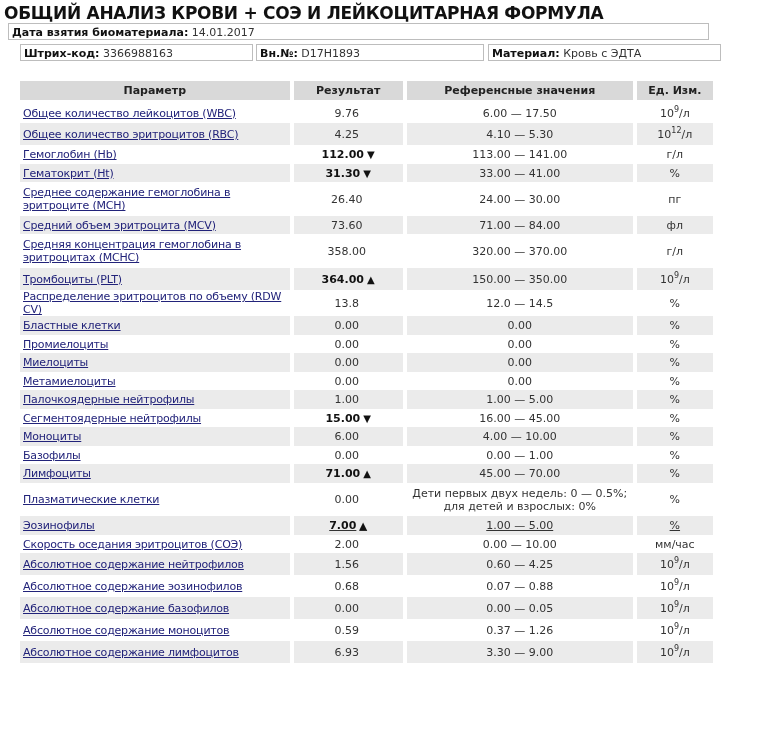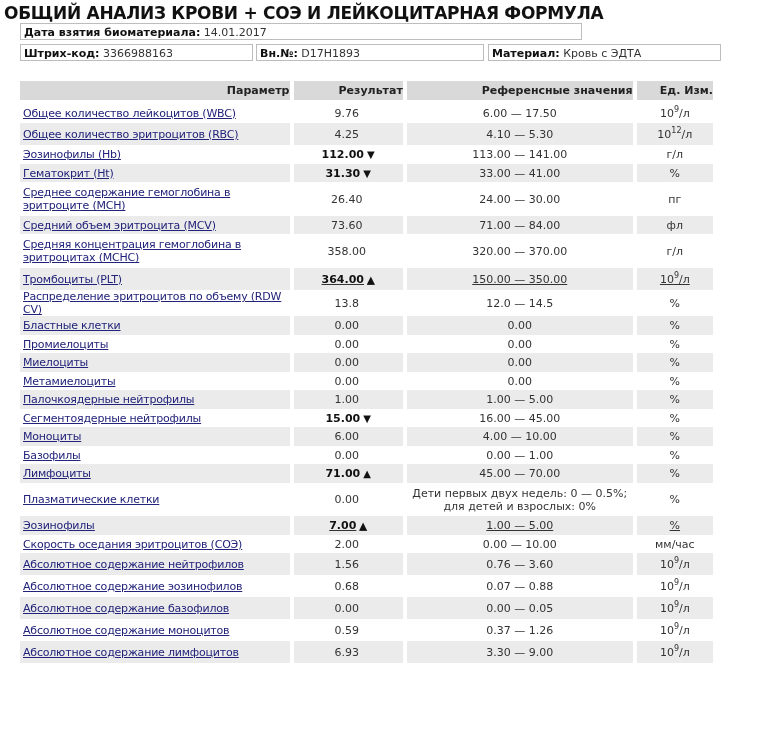--- a/index.html
+++ b/index.html
@@ -49,7 +49,7 @@
 
 <div class="title">ОБЩИЙ АНАЛИЗ КРОВИ + СОЭ И ЛЕЙКОЦИТАРНАЯ ФОРМУЛА</div>
 
-<div class="infobox" style="left:20px; top:23px; width:562px;">
+<div class="infobox" style="left:8px; top:23px; width:701px;">
   <b>Дата взятия биоматериала:</b>
   <span>14.01.2017</span>
 </div>

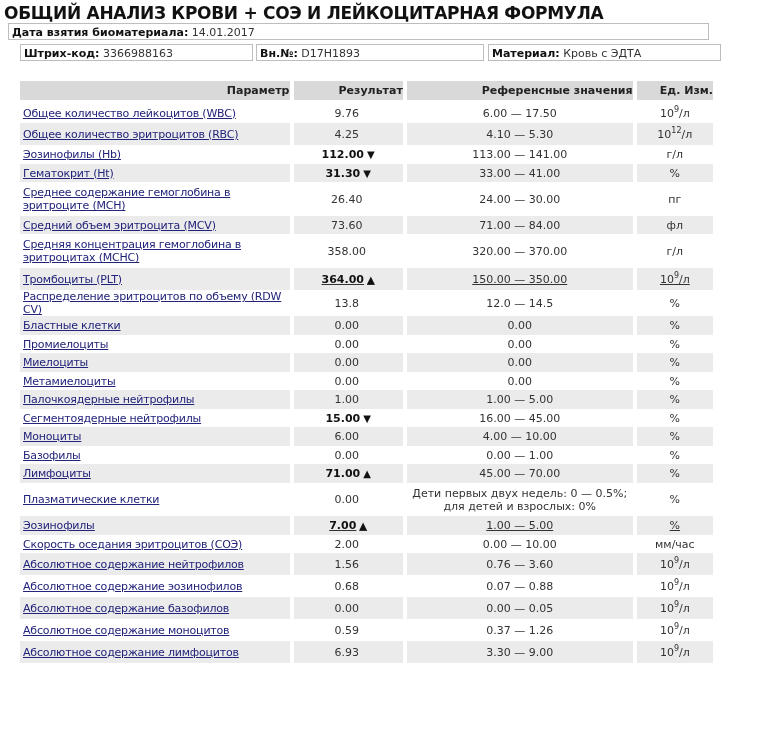--- a/index.html
+++ b/index.html
@@ -26,7 +26,7 @@
     }
     table.results th {
       background: #d9d9d9; font-weight: bold; height: 19px;
-      text-align: right; color: #222; font-size: 11px; padding: 0;
+      text-align: center; color: #222; font-size: 11px; padding: 0;
       border-bottom: 3px solid #ffffff;
     }
     table.results td { padding: 0 2px; text-align: center; line-height: 13px; }

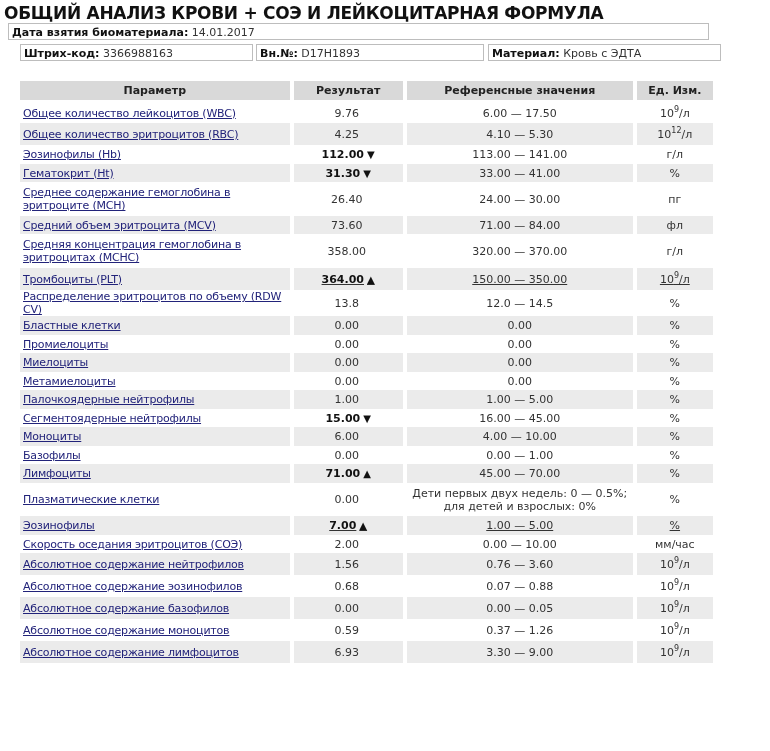--- a/index.html
+++ b/index.html
@@ -92,7 +92,7 @@
     <td><span>10</span><sup>12</sup><span>/л</span></td>
   </tr>
       <tr style="height: 19px;">
-    <td class="param"><a>Эозинофилы (Hb)</a></td>
+    <td class="param"><a>Гемоглобин (Hb)</a></td>
     <td class="res-bold"><span>112.00</span><span class="flag">▼</span></td>
     <td>113.00 — 141.00</td>
     <td><span>г/л</span><sup></sup><span></span></td>

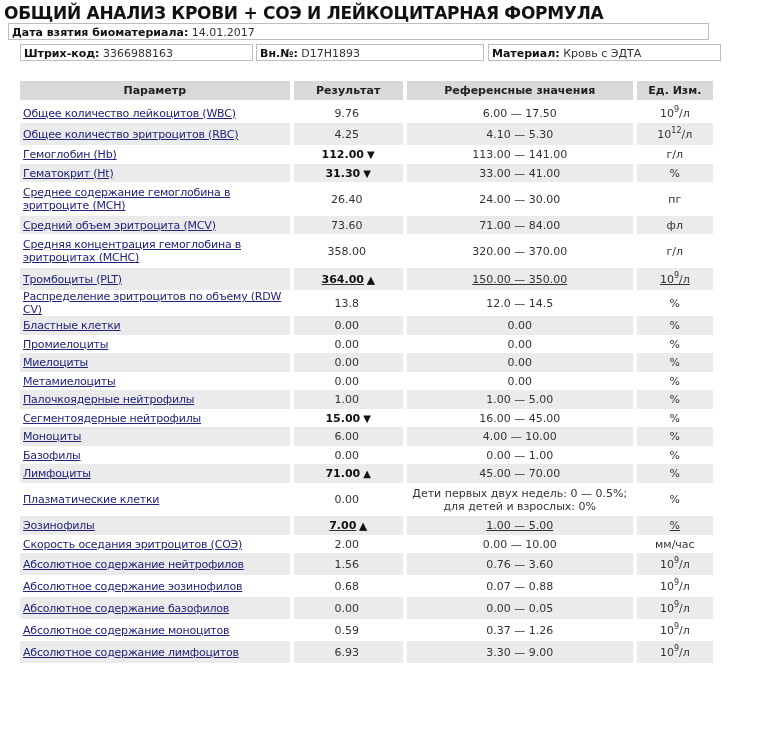--- a/index.html
+++ b/index.html
@@ -121,7 +121,7 @@
     <td>320.00 — 370.00</td>
     <td><span>г/л</span><sup></sup><span></span></td>
   </tr>
-      <tr class="striped" style="height: 22px; text-decoration: underline;">
+      <tr class="striped" style="height: 22px;">
     <td class="param"><a>Тромбоциты (PLT)</a></td>
     <td class="res-bold"><span>364.00</span><span class="flag">▲</span></td>
     <td>150.00 — 350.00</td>

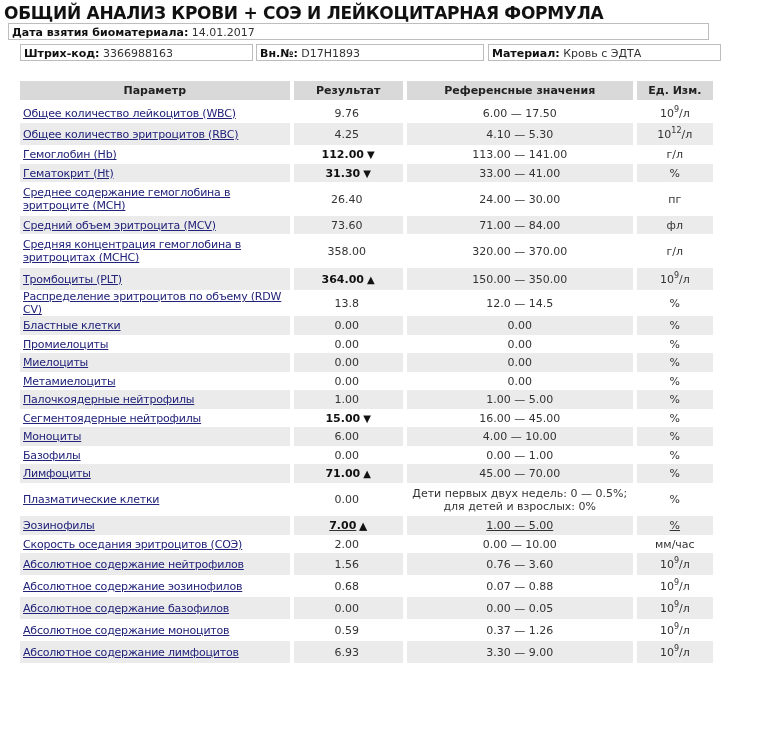--- a/index.html
+++ b/index.html
@@ -208,7 +208,7 @@
       <tr class="striped" style="height: 22px; padding-left: 36px;">
     <td class="param"><a>Абсолютное содержание нейтрофилов</a></td>
     <td><span>1.56</span><span class="flag"></span></td>
-    <td>0.76 — 3.60</td>
+    <td>0.60 — 4.25</td>
     <td><span>10</span><sup>9</sup><span>/л</span></td>
   </tr>
       <tr style="height: 22px;">

